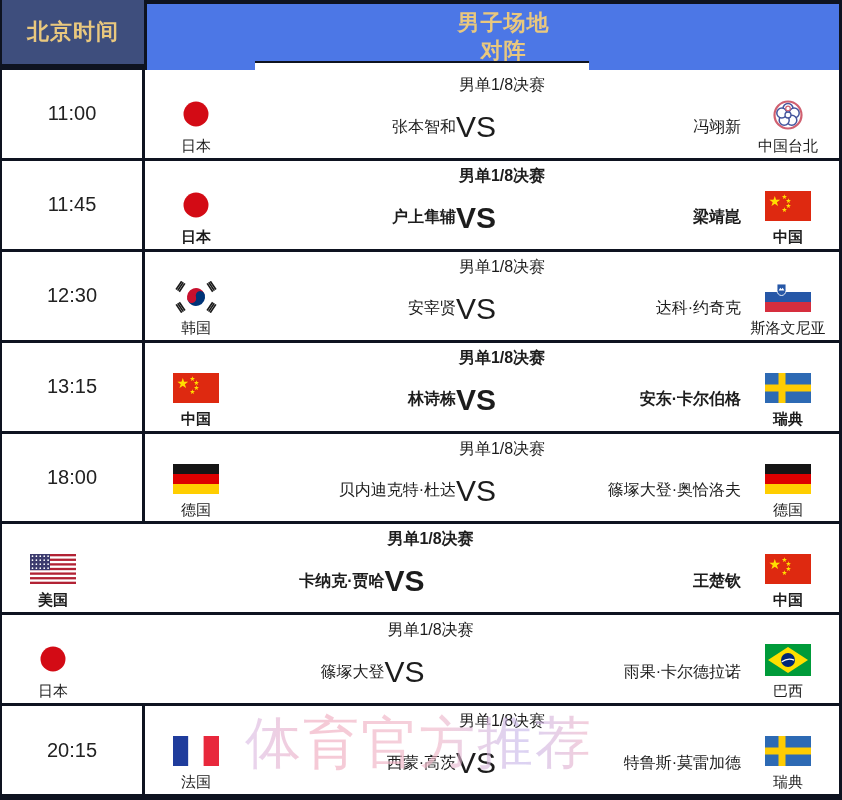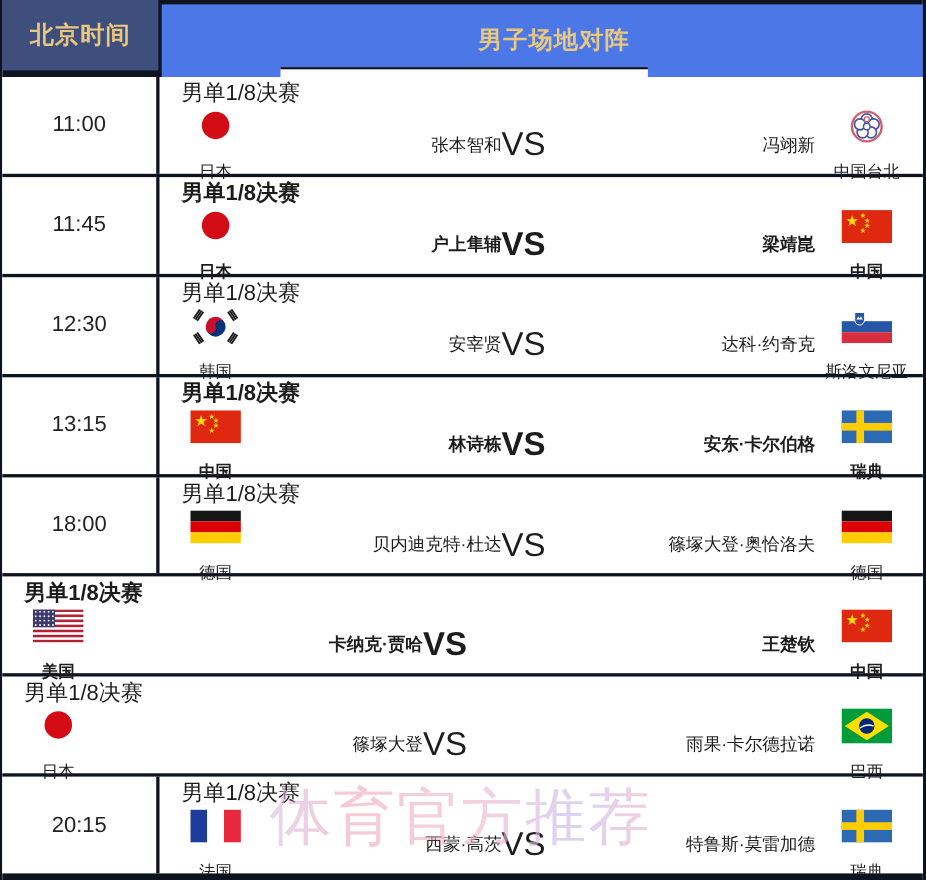--- a/index.html
+++ b/index.html
@@ -23,7 +23,7 @@
   }
   .venue-header{
     position:absolute;left:145px;top:4px;right:0;height:66px;
-    background:#4c77e6;display:flex;align-items:center;justify-content:center;
+    background:#4c77e6;display:flex;flex-direction:column;align-items:center;justify-content:center;
     color:#e9c87e;font-size:22px;font-weight:700;line-height:28px;letter-spacing:1px;padding-left:21px;
   }
   .notch{

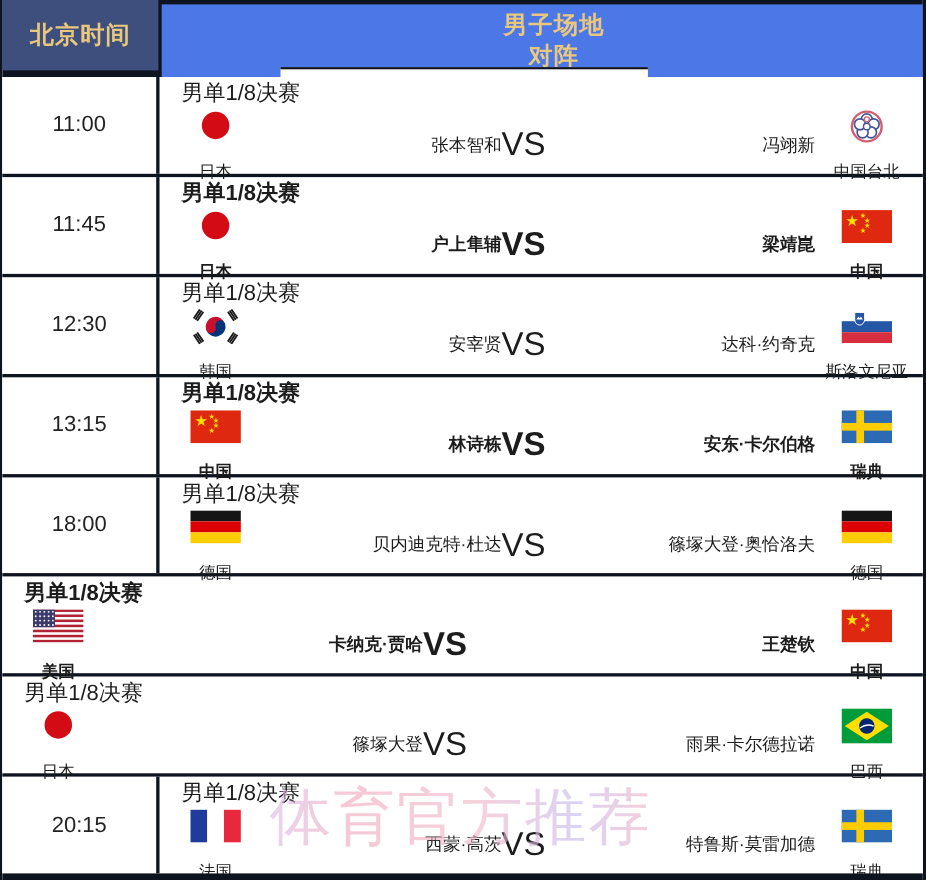--- a/index.html
+++ b/index.html
@@ -40,7 +40,7 @@
     font-size:20px;color:#222;
   }
   .match-cell{flex:1;display:flex;flex-direction:column;padding-top:2px;min-width:0;}
-  .round-label{font-size:20px;height:26px;line-height:26px;margin-left:20px;}
+  .round-label{text-align:center;font-size:16px;height:26px;line-height:26px;margin-left:20px;}
   .match-line{flex:1;display:flex;align-items:center;padding:0 4px 8px 4px;}
   .team{width:94px;display:flex;flex-direction:column;align-items:center;justify-content:center;gap:15px;flex-shrink:0;}
   .flag{display:flex;align-items:center;justify-content:center;height:34px;}

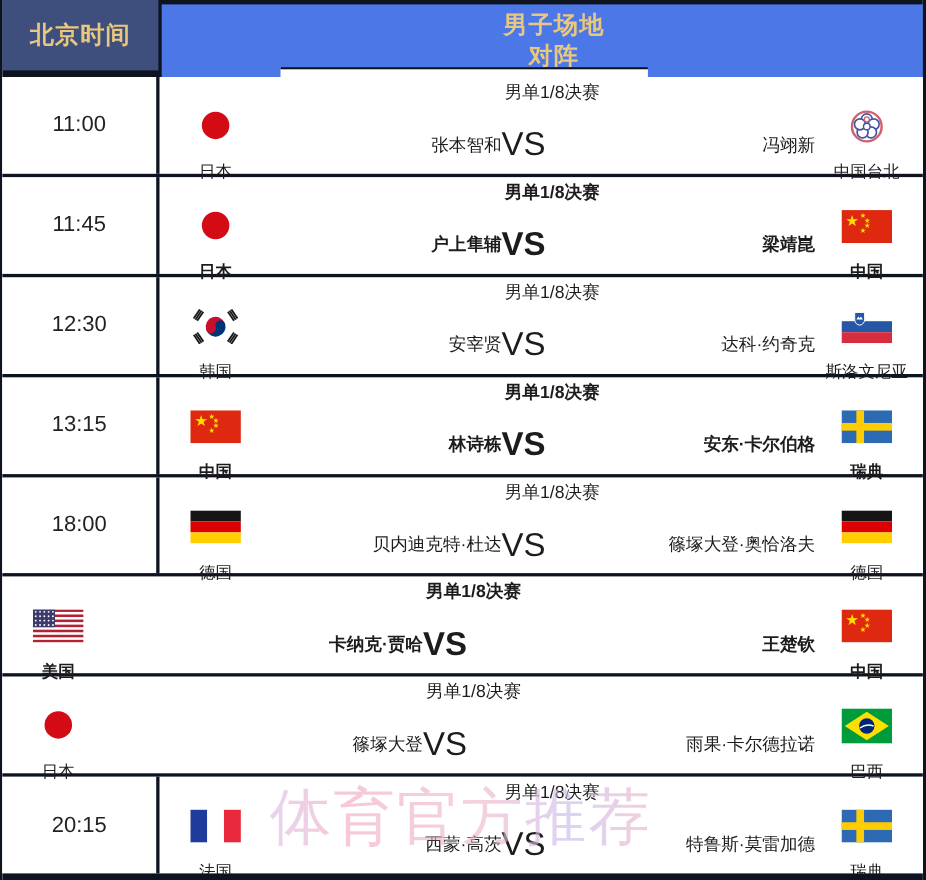--- a/index.html
+++ b/index.html
@@ -42,7 +42,7 @@
   .match-cell{flex:1;display:flex;flex-direction:column;padding-top:2px;min-width:0;}
   .round-label{text-align:center;font-size:16px;height:26px;line-height:26px;margin-left:20px;}
   .match-line{flex:1;display:flex;align-items:center;padding:0 4px 8px 4px;}
-  .team{width:94px;display:flex;flex-direction:column;align-items:center;justify-content:center;gap:15px;flex-shrink:0;}
+  .team{width:94px;display:flex;flex-direction:column;align-items:center;justify-content:center;gap:5px;flex-shrink:0;}
   .flag{display:flex;align-items:center;justify-content:center;height:34px;}
   .flag svg{display:block;}
   .country{font-size:15px;}

